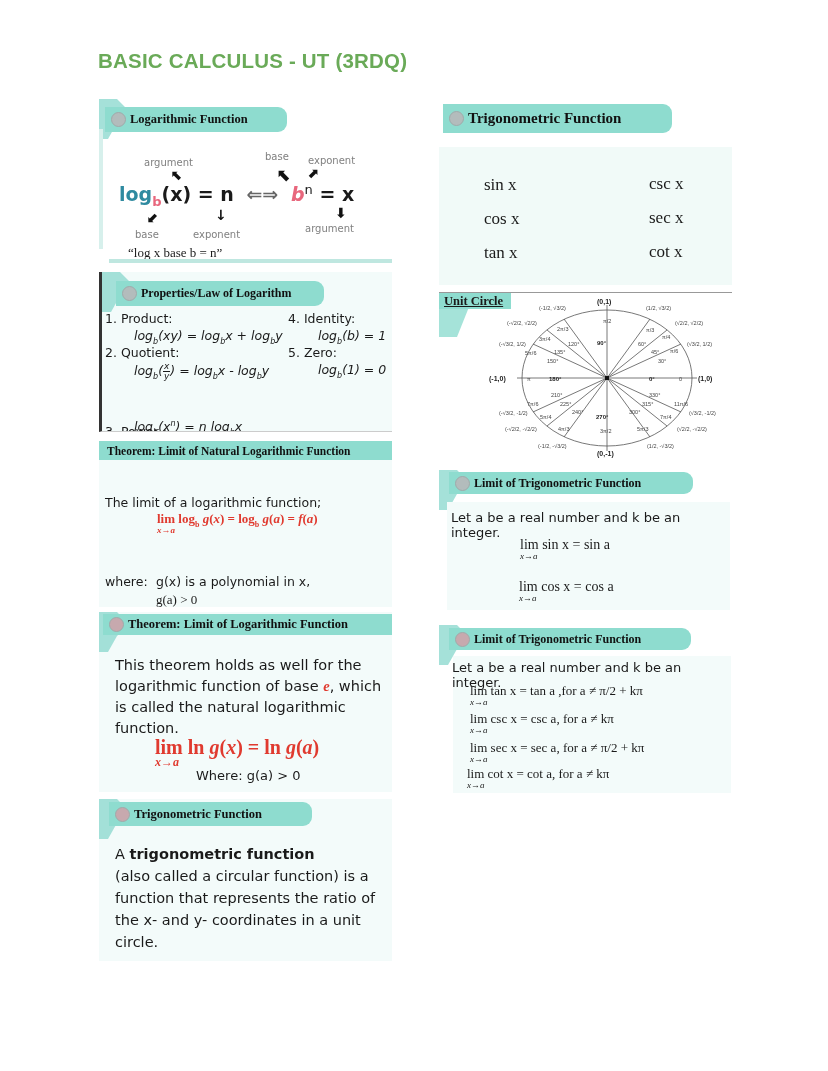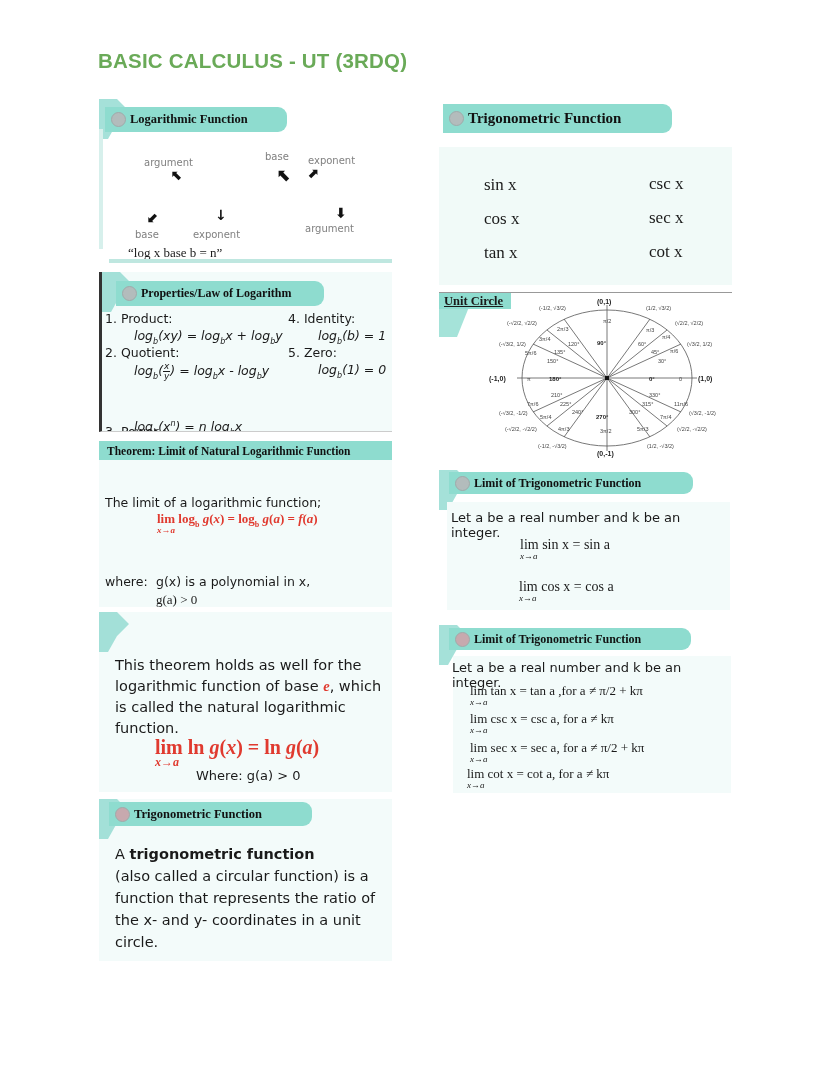--- a/index.html
+++ b/index.html
@@ -70,6 +70,13 @@
   <span class="lbl" style="left:209px;top:56px;">exponent</span>
   <span class="arrow" style="left:178px;top:66px;font-size:17px;">⬉</span>
   <span class="arrow" style="left:208px;top:66px;">⬈</span>
+  <div class="logeq">
+    <span class="teal">log</span><sub class="pink" style="font-size:13px;">b</sub><span>(x)</span>
+    <span>= n</span>
+    <span style="color:#666;margin:0 6px;">⇐⇒</span>
+    <span class="pink ital">b</span><sup style="font-size:13px;font-weight:normal;">n</sup>
+    <span>= x</span>
+  </div>
   <span class="arrow" style="left:48px;top:110px;">⬋</span>
   <span class="arrow" style="left:116px;top:108px;">↓</span>
   <span class="arrow" style="left:236px;top:106px;">⬇</span>

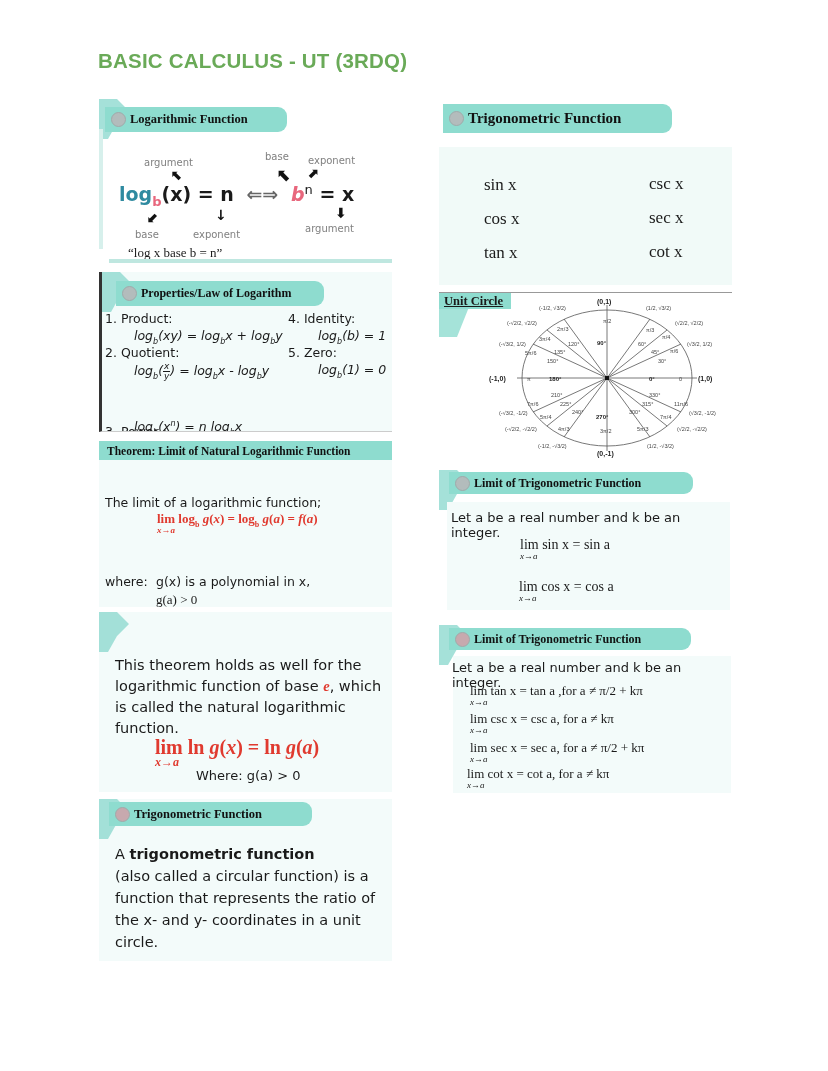--- a/index.html
+++ b/index.html
@@ -122,6 +122,10 @@
 
 <div class="card" id="c-lnlim">
   <div class="hexdeco"></div>
+  <div class="banner plain" style="left:4px;top:2px;width:289px;height:21px;">
+    <span class="dot" style="background:#c7a9ae;"></span>
+    <span style="font-size:12.5px;">Theorem: Limit of Logarithmic Function</span>
+  </div>
   <div style="position:absolute;left:16px;top:43px;font-size:14.5px;line-height:21px;">
     <div>This theorem holds as well for the</div>
     <div><span>logarithmic function of base</span> <b class="red serif ital">e</b><span>, which</span></div>

